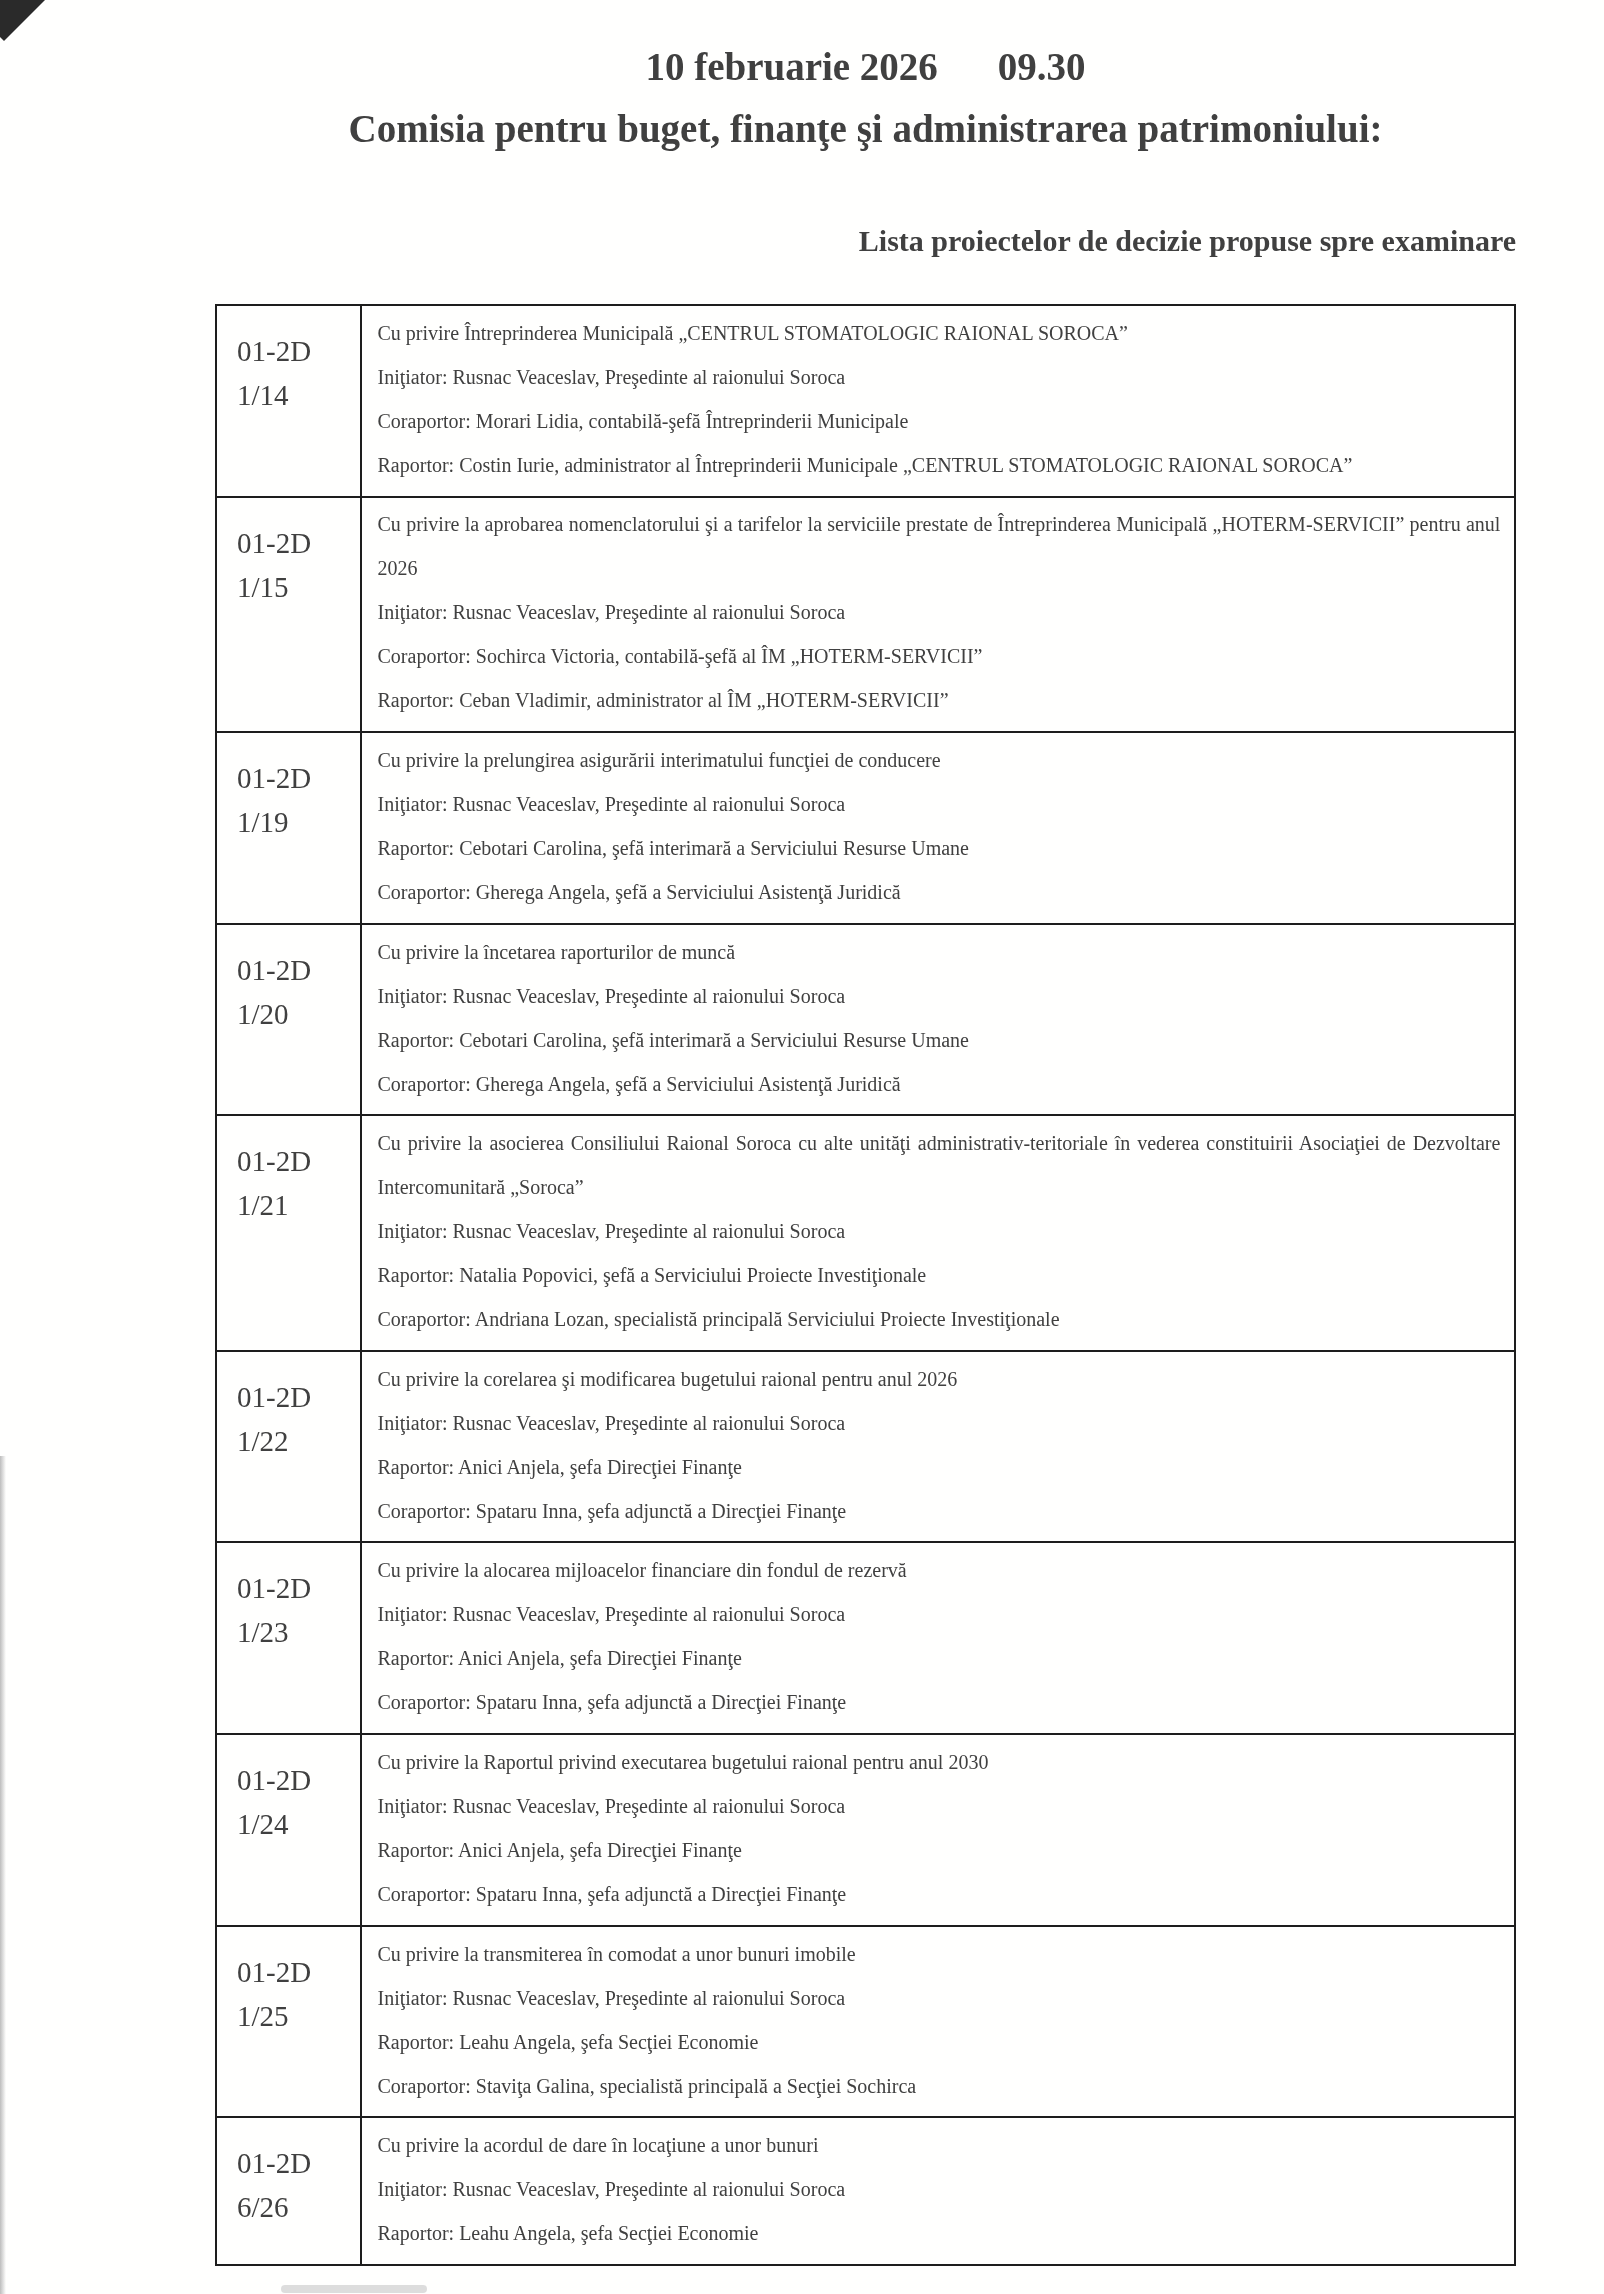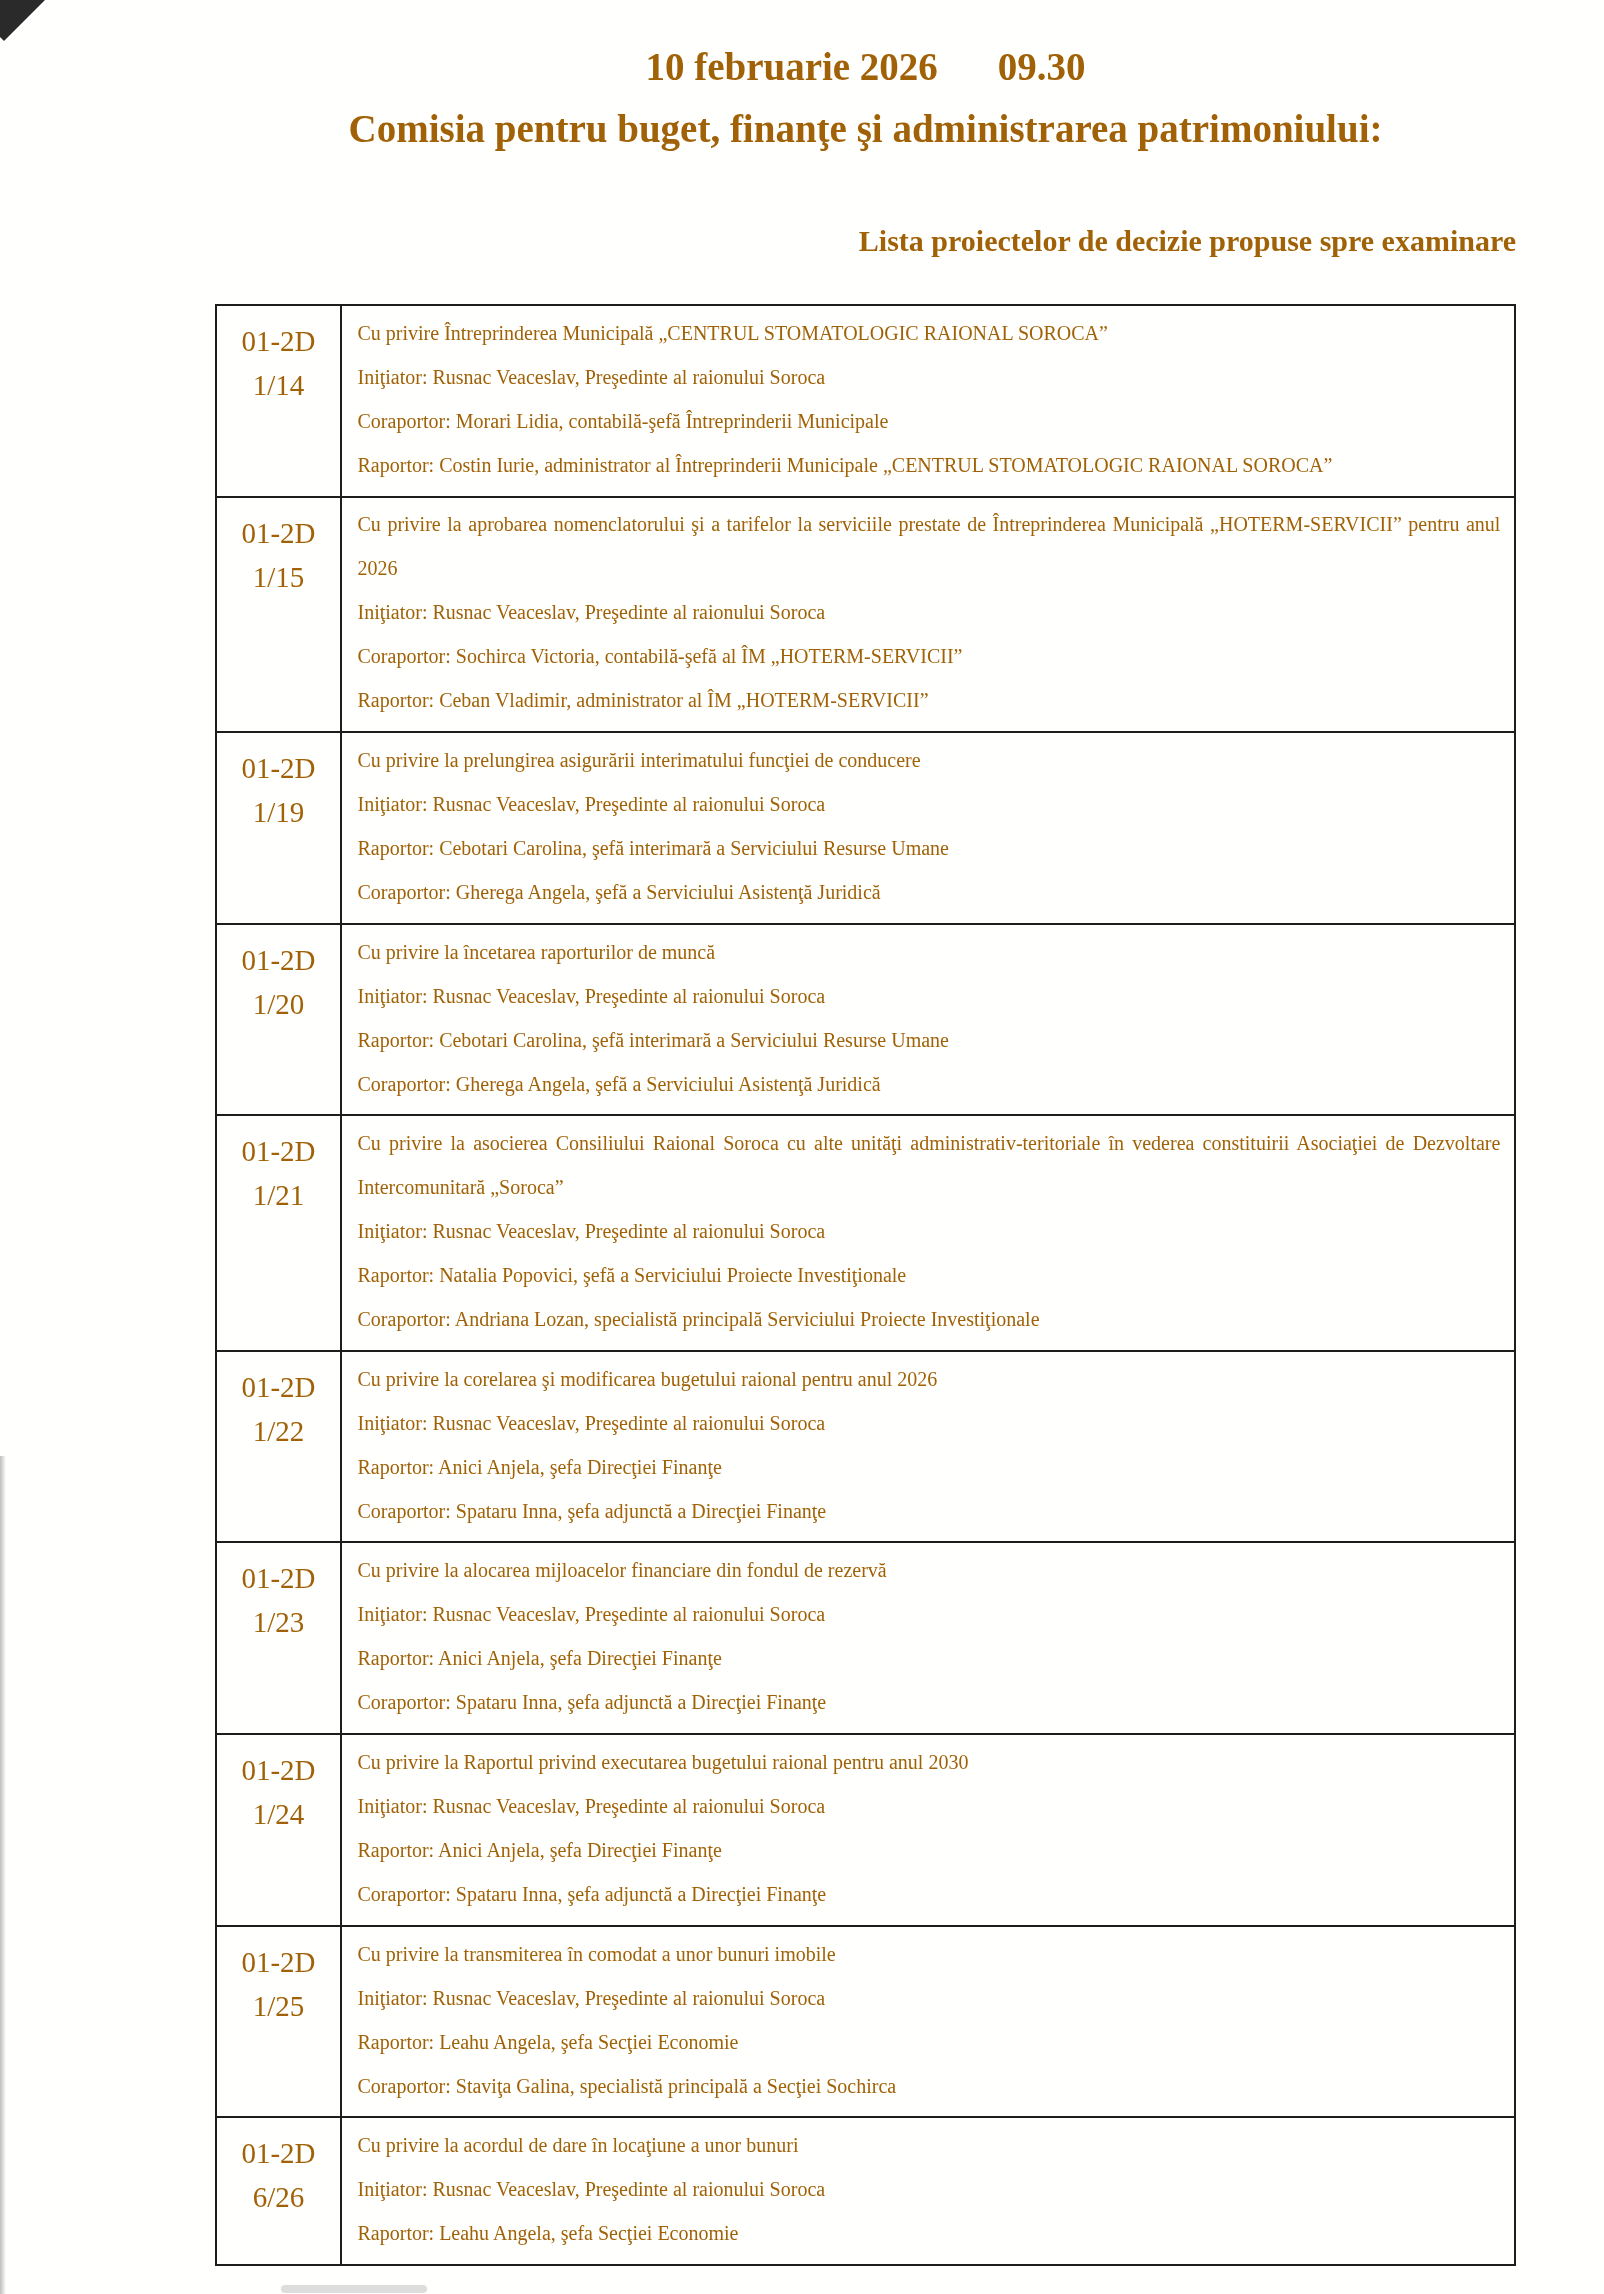--- a/index.html
+++ b/index.html
@@ -10,7 +10,7 @@
     background:#fffffe;
     overflow:hidden;
     font-family:"Liberation Serif","DejaVu Serif",serif;
-    color:#a16207;
+    color:#404040;
   }
   
   .scan-corner{

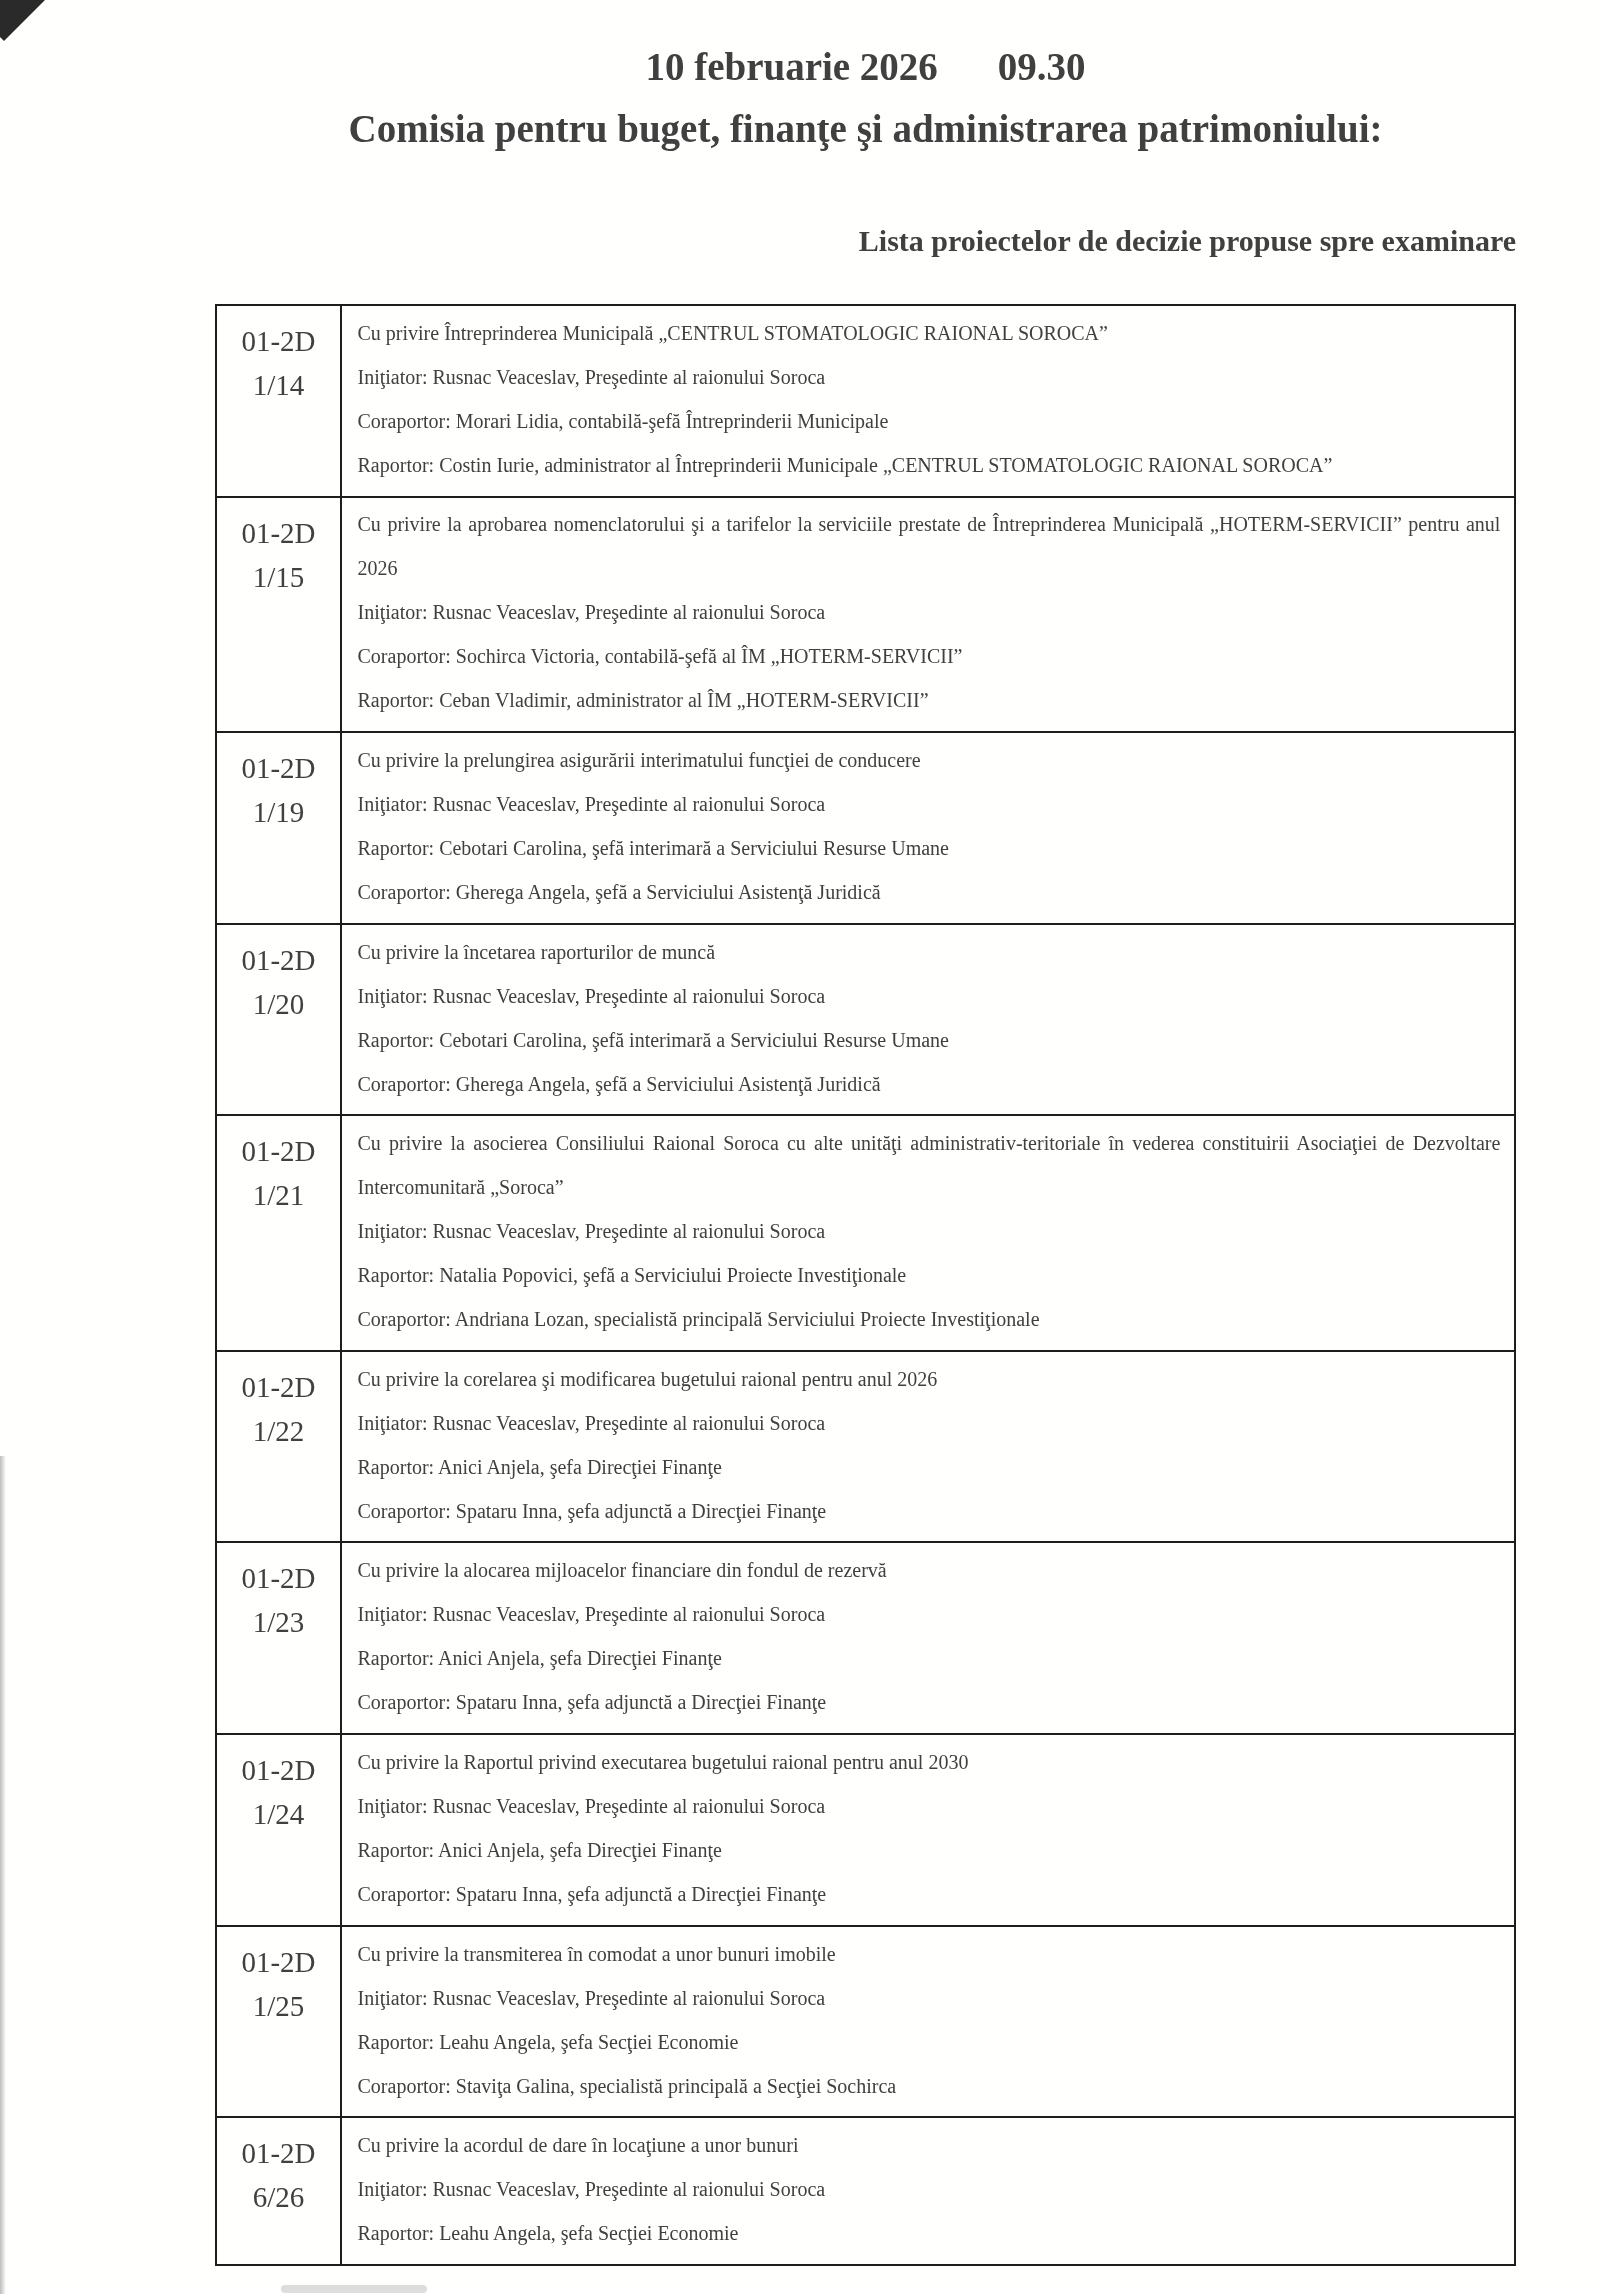--- a/index.html
+++ b/index.html
@@ -44,9 +44,8 @@
   .cell-id{
     width:123px;flex:none;
     border-right:2.9px solid #1d1d1d;
-    text-align:center;
-    padding-top:13px;
-    font-size:29px;line-height:44px;
+    padding-top:23px;
+    font-size:29px;line-height:44px;margin-left:20px;
   }
   .cell-body{
     flex:1;min-width:0;

